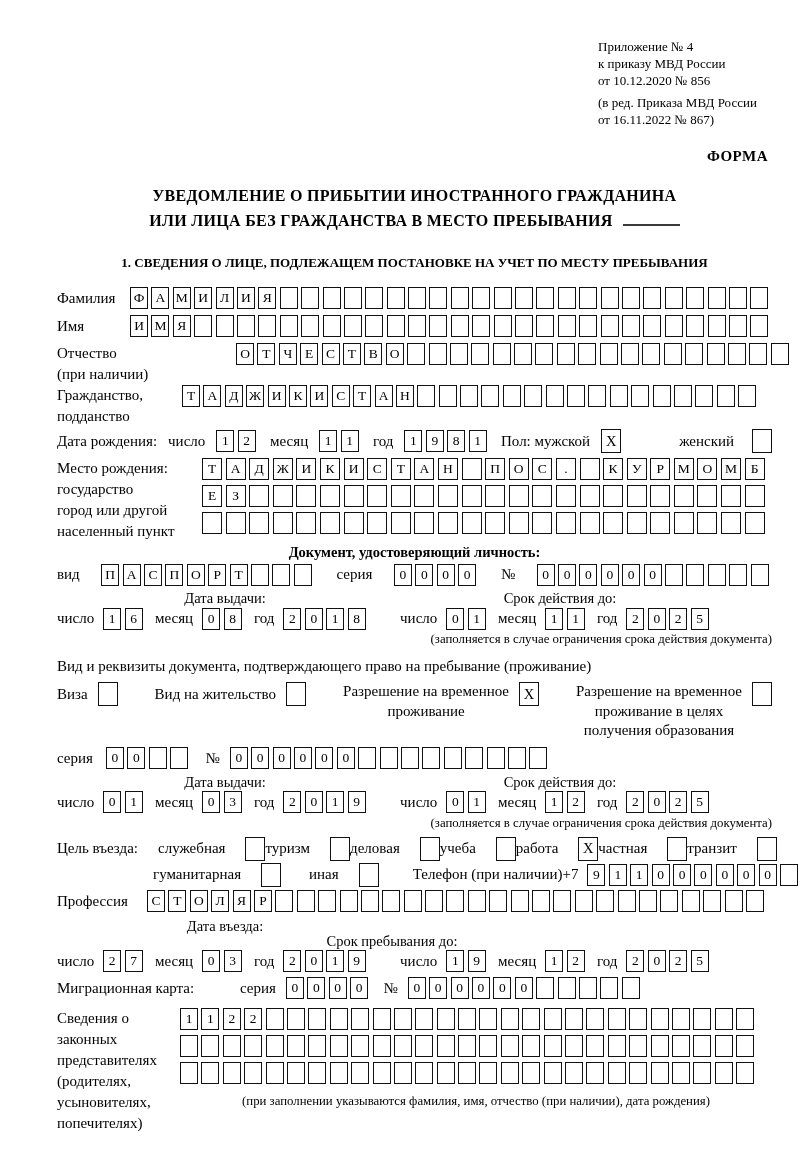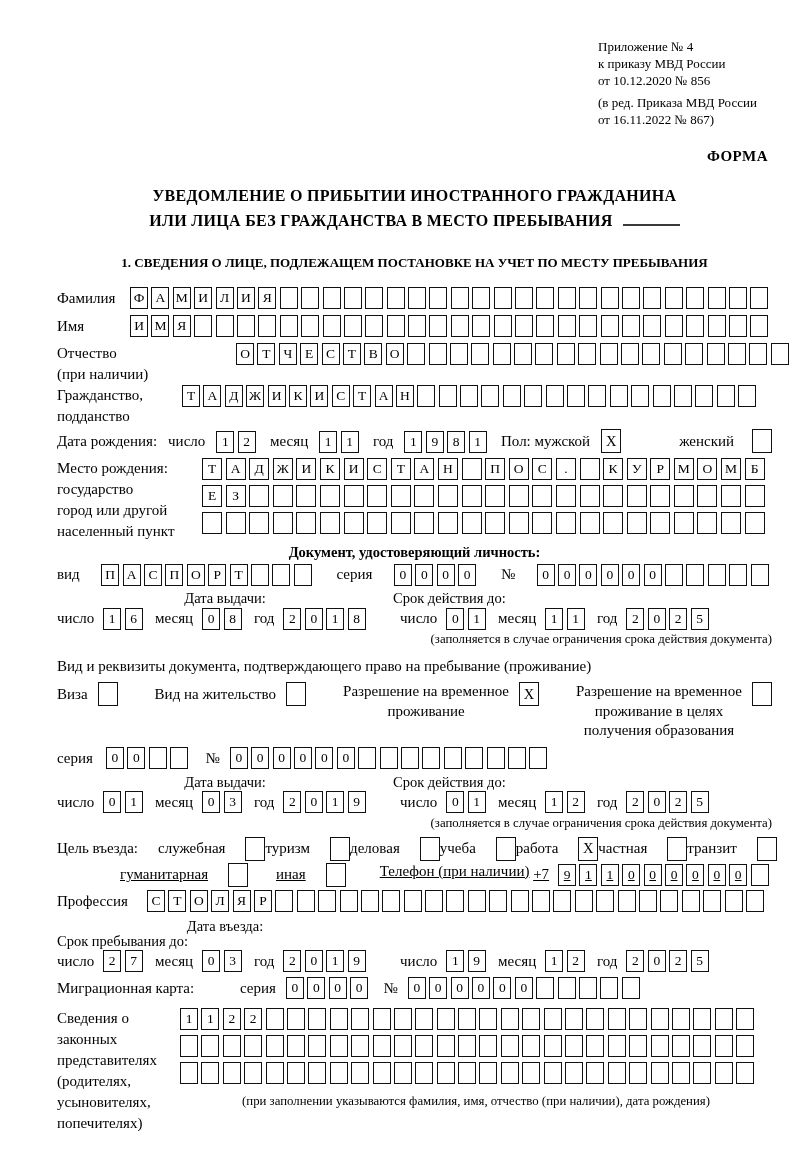--- a/index.html
+++ b/index.html
@@ -30,7 +30,7 @@
   
   .r-surname{margin-top:16px;} .r-name{margin-top:5px;} .r-patronymic{margin-top:5px;gap:34px;}
   .r-citizenship{margin-top:0;} 
-  .r-birth{margin-top:2px;display:flex;align-items:flex-end;gap:11px;}
+  .r-birth{margin-top:2px;display:flex;align-items:center;gap:11px;}
   .female-group{margin-left:auto;display:flex;align-items:center;gap:18px;}
   .r-birthplace{margin-top:5px;}
   .bp-rows .boxes{margin-bottom:5px;}

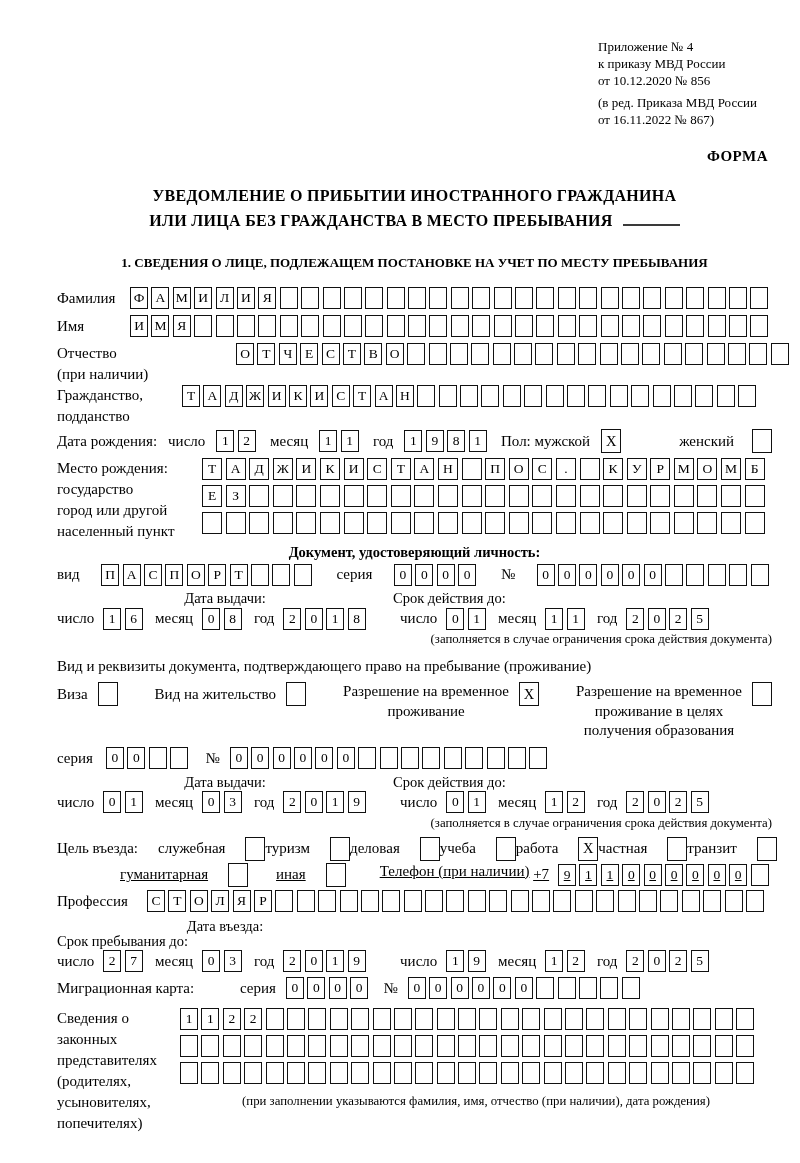--- a/index.html
+++ b/index.html
@@ -38,7 +38,7 @@
   .r-vid{margin-top:2px;display:flex;justify-content:space-between;align-items:center;}
   .dhrow{display:flex;margin-top:5px;font-size:14.5px;line-height:15px;}
   .dh-left{width:336px;text-align:center;flex:none;}
-  .dh-right{flex:1;margin-right:45px;}
+  .dh-right{flex:1;text-align:center;margin-right:45px;}
   .dates{display:flex;margin-top:1px;justify-content:space-between;padding-right:60px;}
   .dgroup{display:flex;align-items:center;gap:9px;}
   .note{font-size:12.8px;text-align:right;margin-top:2px;line-height:15px;}

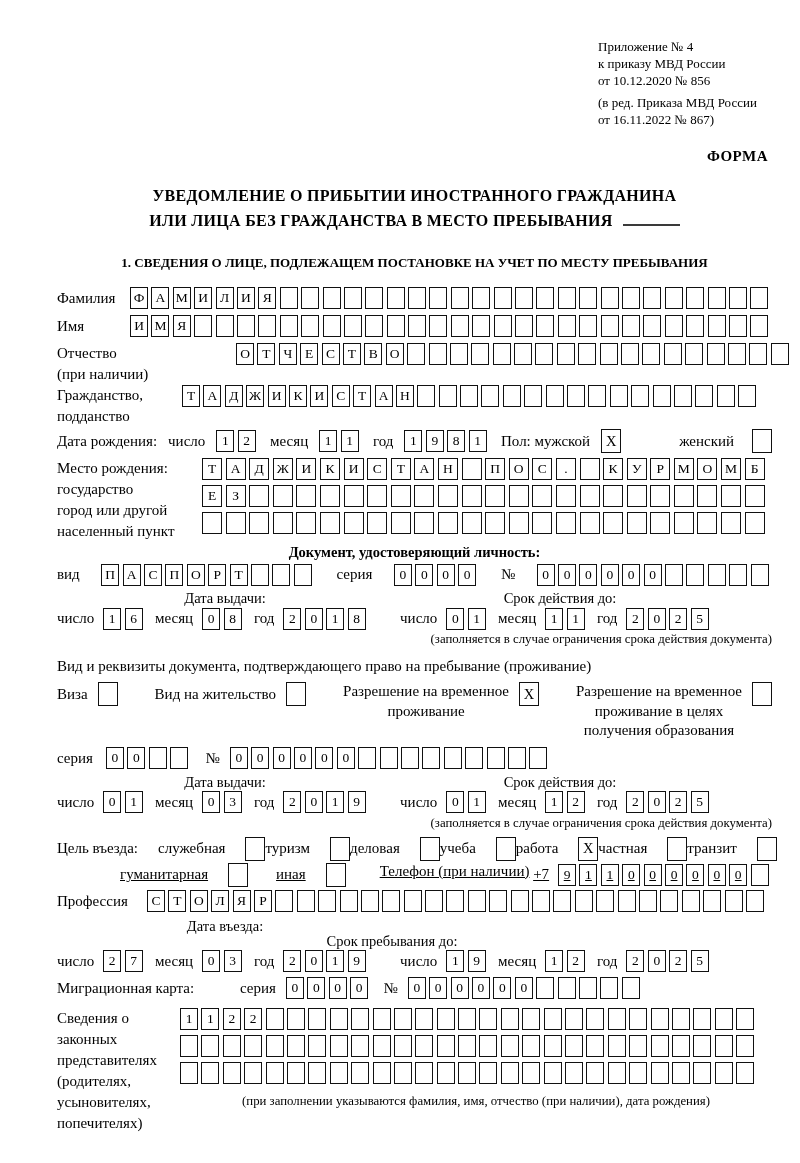--- a/index.html
+++ b/index.html
@@ -52,7 +52,7 @@
   .r-rvpser .lbl{margin-right:13px;} .r-rvpser .mid{margin:0 10px 0 14px;}
   .purpose{display:flex;justify-content:space-between;align-items:center;margin-top:6px;font-size:15px;}
   .popt{display:flex;align-items:center;gap:20px;white-space:nowrap;}
-  .purpose2{display:flex;margin-top:2px;margin-left:63px;font-size:15px;text-decoration:underline;}
+  .purpose2{display:flex;align-items:center;margin-top:2px;margin-left:96px;font-size:15px;}
   .purpose2 .in2{margin-left:28px;}
   .purpose2 .phlabel{margin-left:34px;white-space:nowrap;}
   .phone-group{margin-left:auto;display:flex;align-items:center;gap:9px;}

